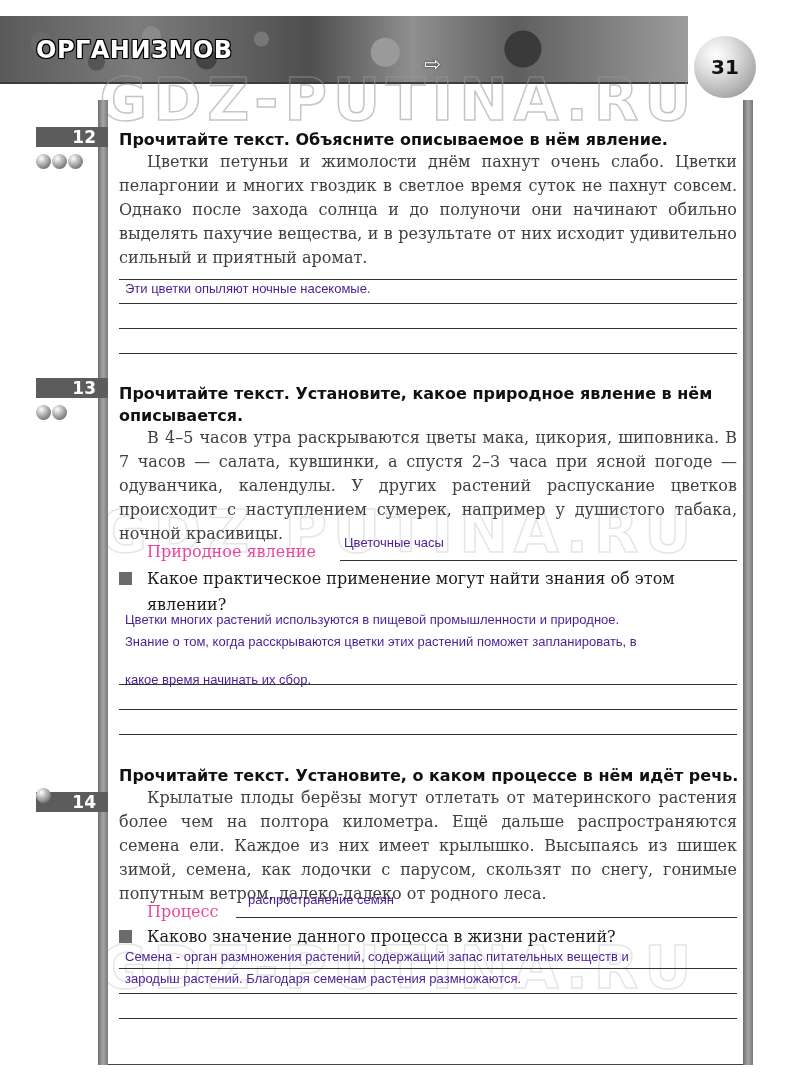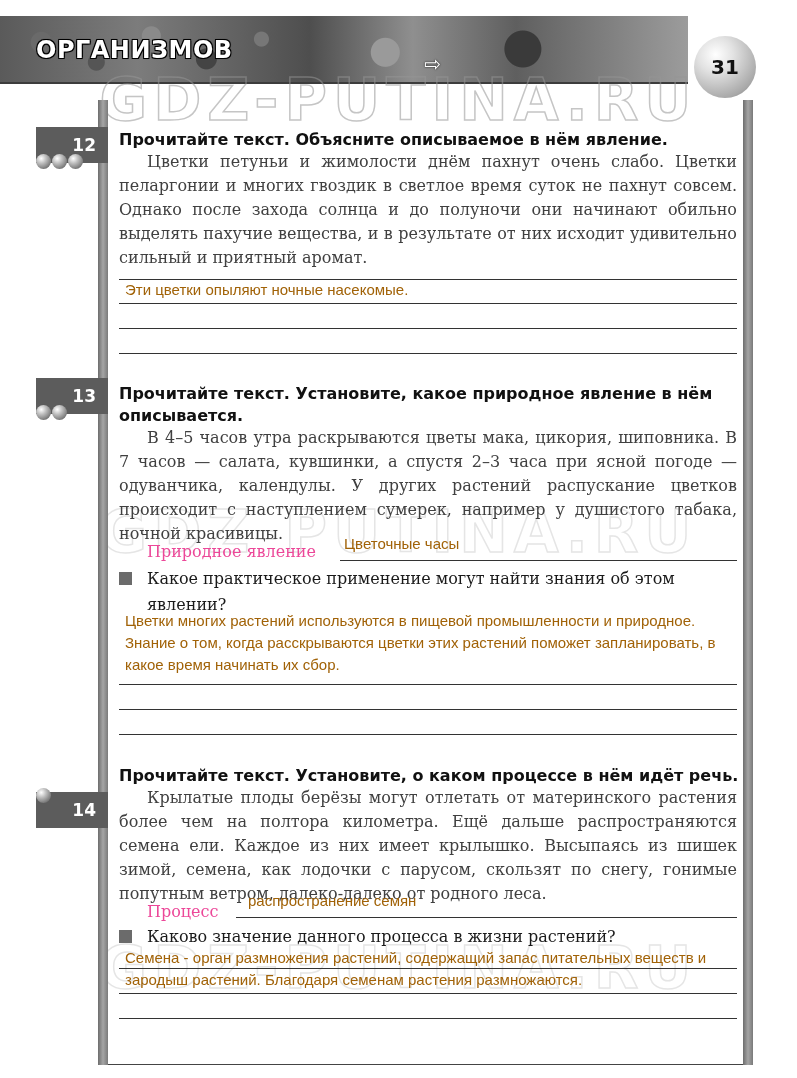--- a/index.html
+++ b/index.html
@@ -60,7 +60,7 @@
       position: absolute; left: 108px; top: 1064px; width: 635px; height: 1px; background: #444;
     }
     .task-badge {
-      position: absolute; left: 36px; width: 72px; height: 36px;
+      position: absolute; left: 36px; width: 72px; height: 20px;
       background: #5c5c5c;
       display: flex; align-items: center; justify-content: flex-end; padding-right: 12px; box-sizing: border-box;
       font-family: "DejaVu Sans", sans-serif; font-weight: bold; font-size: 17px; color: #fff;

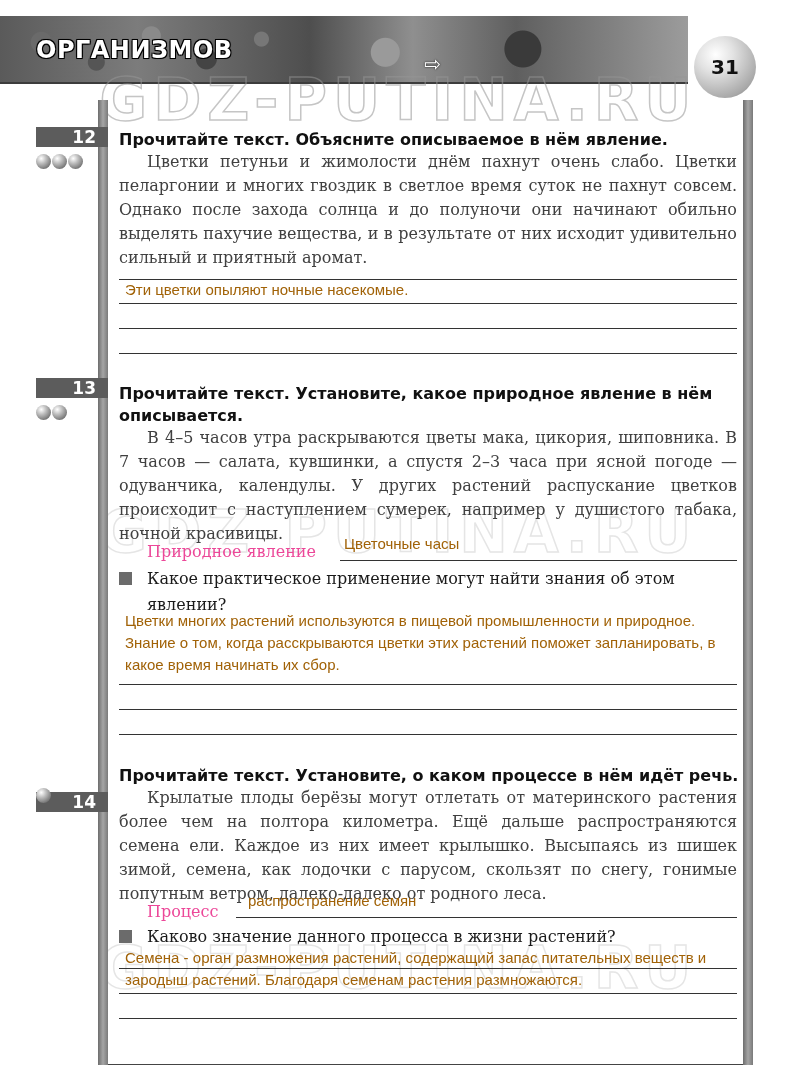--- a/index.html
+++ b/index.html
@@ -83,7 +83,7 @@
       position: absolute; left: 119px; width: 618px; height: 1px; background: #333;
     }
     .answer-text {
-      position: absolute; left: 125px; font-family: "Liberation Sans", sans-serif; font-size: 15px; color: #a16207;
+      position: absolute; left: 125px; font-family: "Liberation Sans", sans-serif; font-size: 13px; color: #4c1d95;
       white-space: nowrap;
     }
     .field-label {

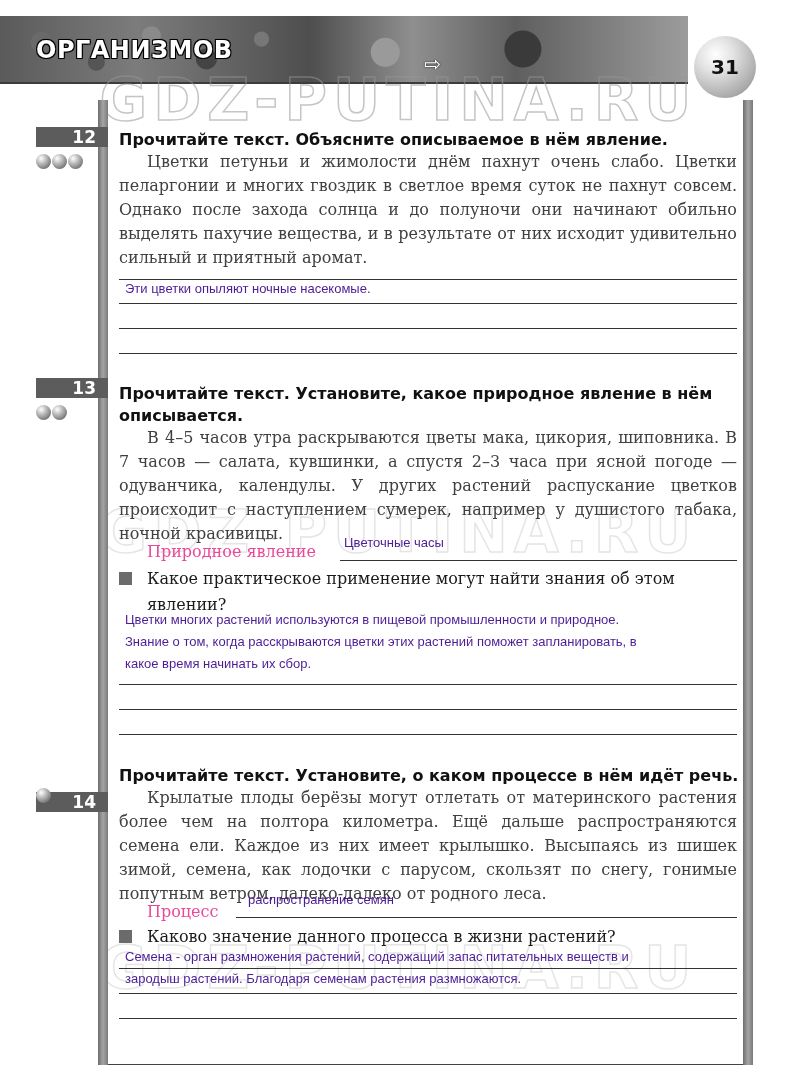--- a/index.html
+++ b/index.html
@@ -147,7 +147,7 @@
   <div class="question-text" style="top:566px;">Какое практическое применение могут найти знания об этом явлении?</div>
   <div class="answer-text" style="top:612px;">Цветки многих растений используются в пищевой промышленности и природное.</div>
   <div class="answer-text" style="top:634px;">Знание о том, когда расскрываются цветки этих растений поможет запланировать, в</div>
-  <div class="answer-text" style="top:656px;text-align:center;">какое время начинать их сбор.</div>
+  <div class="answer-text" style="top:672px;text-align:center;">какое время начинать их сбор.</div>
   <div class="answer-line" style="top:684px;"></div>
   <div class="answer-line" style="top:709px;"></div>
   <div class="answer-line" style="top:734px;"></div>

